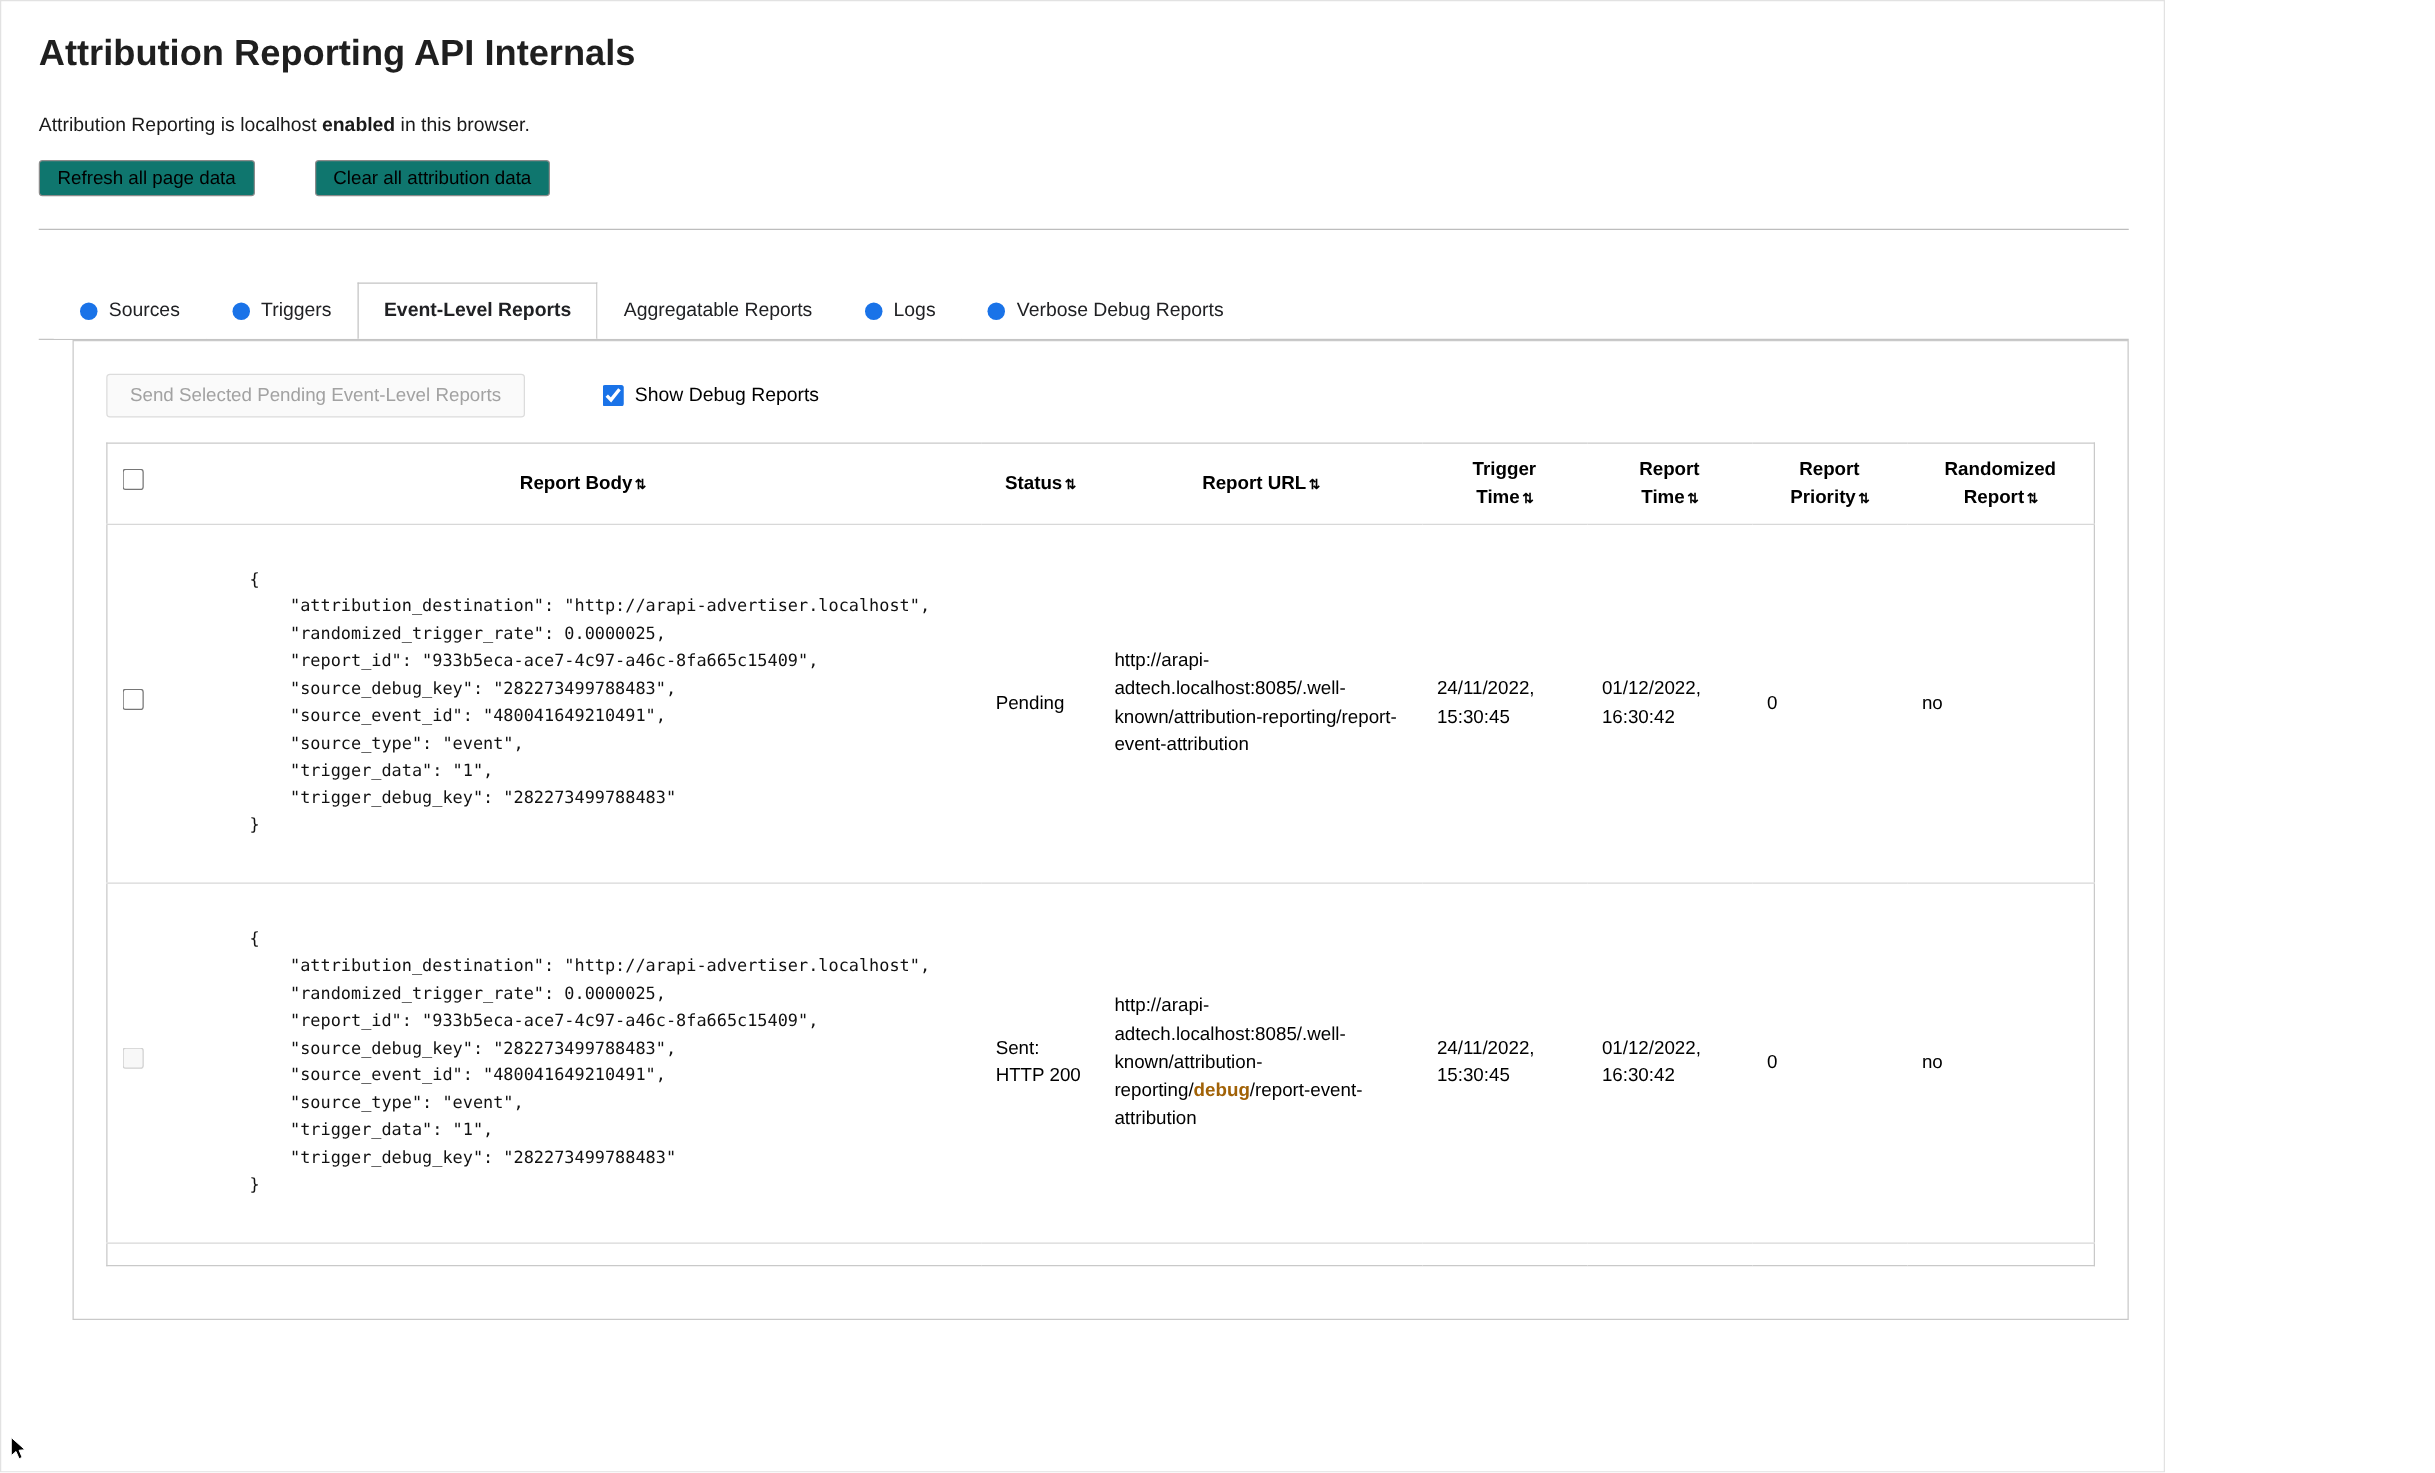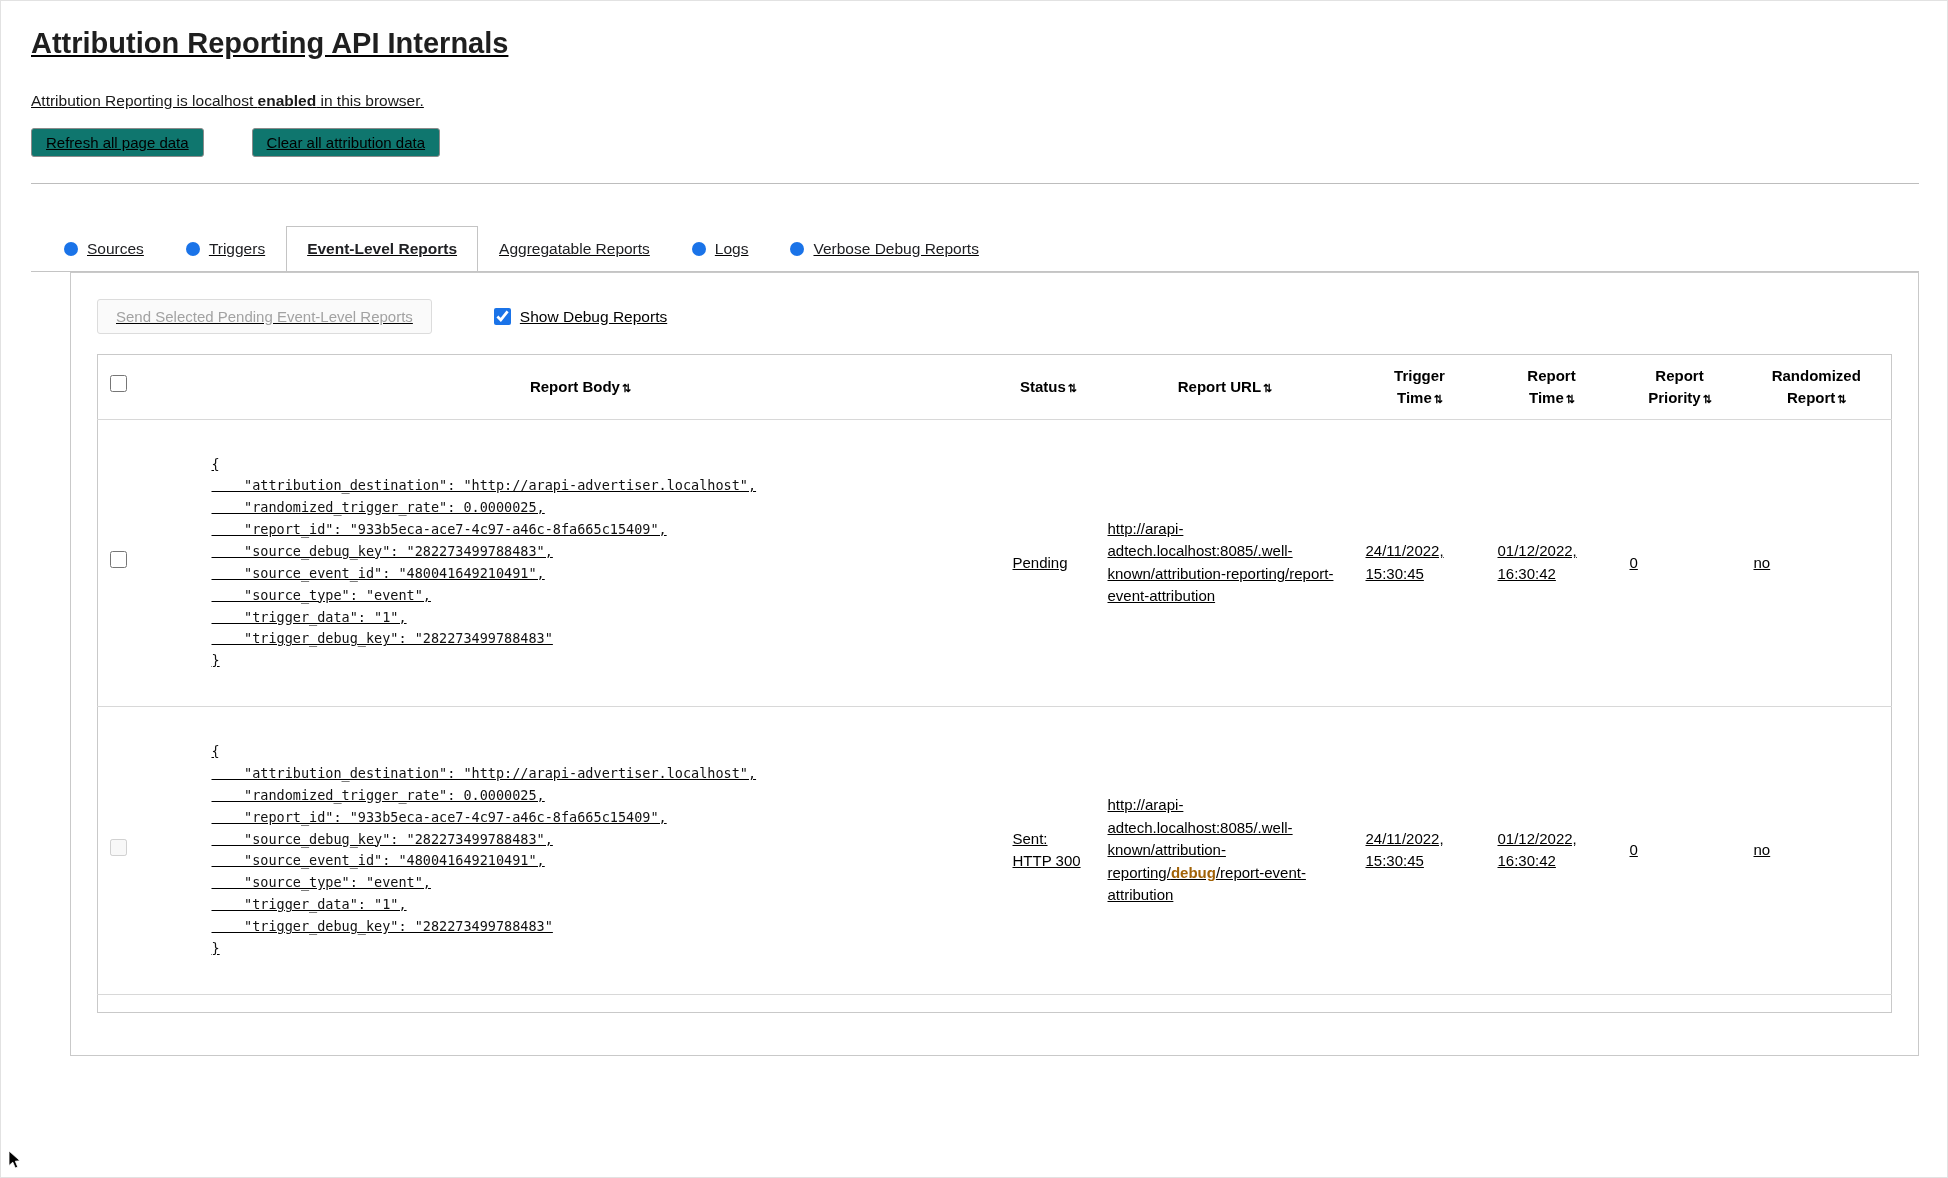--- a/index.html
+++ b/index.html
@@ -5,7 +5,7 @@
   * { box-sizing: border-box; }
   html, body { margin: 0; padding: 0; background: #fff; }
   body { font-family: "Liberation Sans", sans-serif; color: #000; width: 1948px; }
-  .page { position: relative; width: 1948px; min-height: 1178px; padding: 14px 28px 30px 30px; border: 1px solid #e2e2e2; text-decoration: underline; }
+  .page { position: relative; width: 1732px; min-height: 1178px; padding: 14px 28px 30px 30px; border: 1px solid #e2e2e2; }
 
   .page-title { font-size: 29px; font-weight: bold; color: #1f1f1f; margin: 12px 0 32px 0; }
   .status-line { font-size: 15.5px; margin: 0 0 18px 0; color: #1a1a1a; }

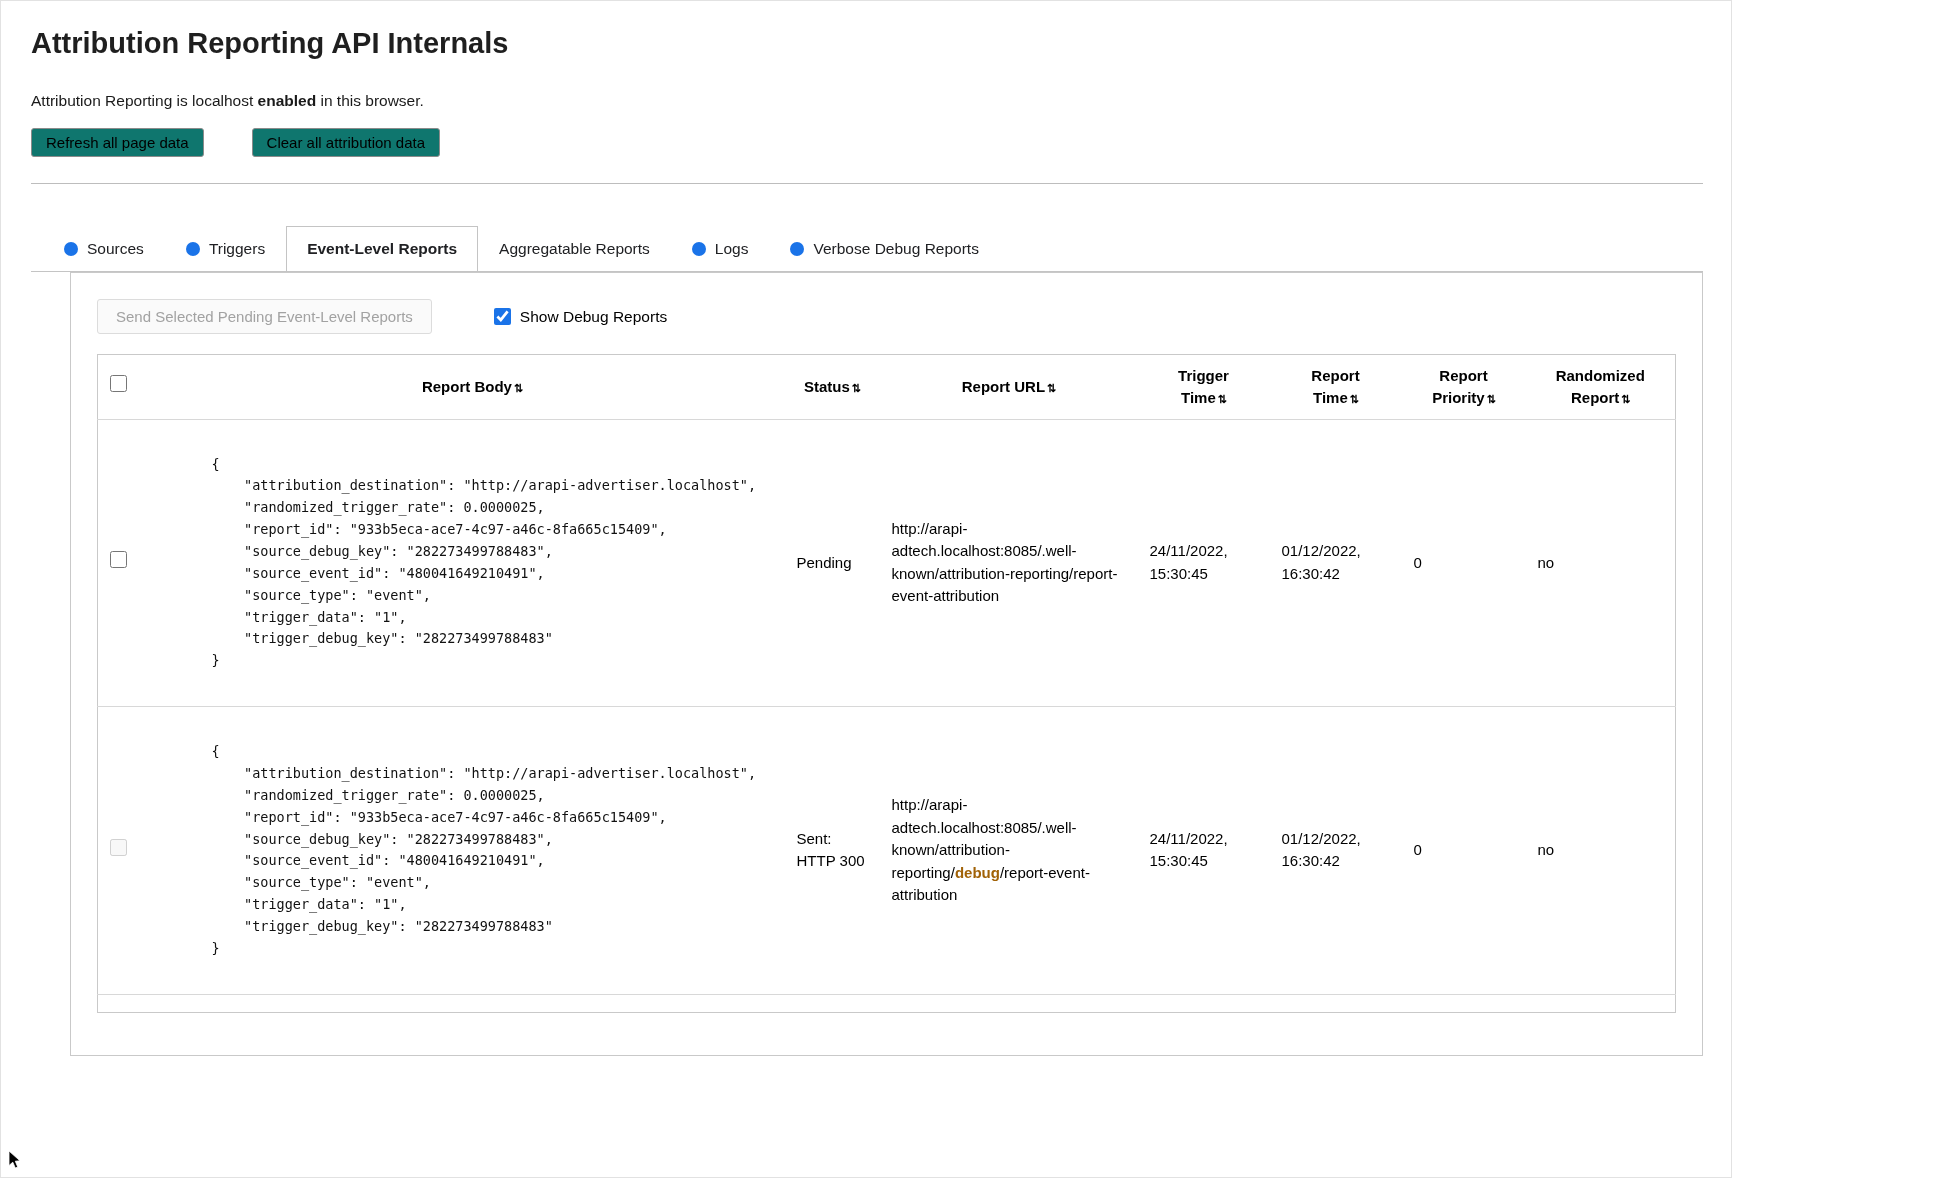--- a/index.html
+++ b/index.html
@@ -26,7 +26,7 @@
   .tab-panel { margin-left: 27px; }
   .section-heading { font-size: 23px; font-weight: bold; margin: 30px 0 24px 0; color: #1f1f1f; }
 
-  .panel { border: 1px solid #c9c9c9; padding: 26px 26px 42px 26px; margin-left: 12px; }
+  .panel { border: 1px solid #c9c9c9; padding: 26px 26px 42px 26px; }
   .panel-toolbar { display: flex; align-items: center; gap: 62px; }
   .send-btn { font-family: inherit; font-size: 15px; color: #a2a2a2; background: #fafafa;
               border: 1px solid #dcdcdc; border-radius: 3px; padding: 8px 18px; }

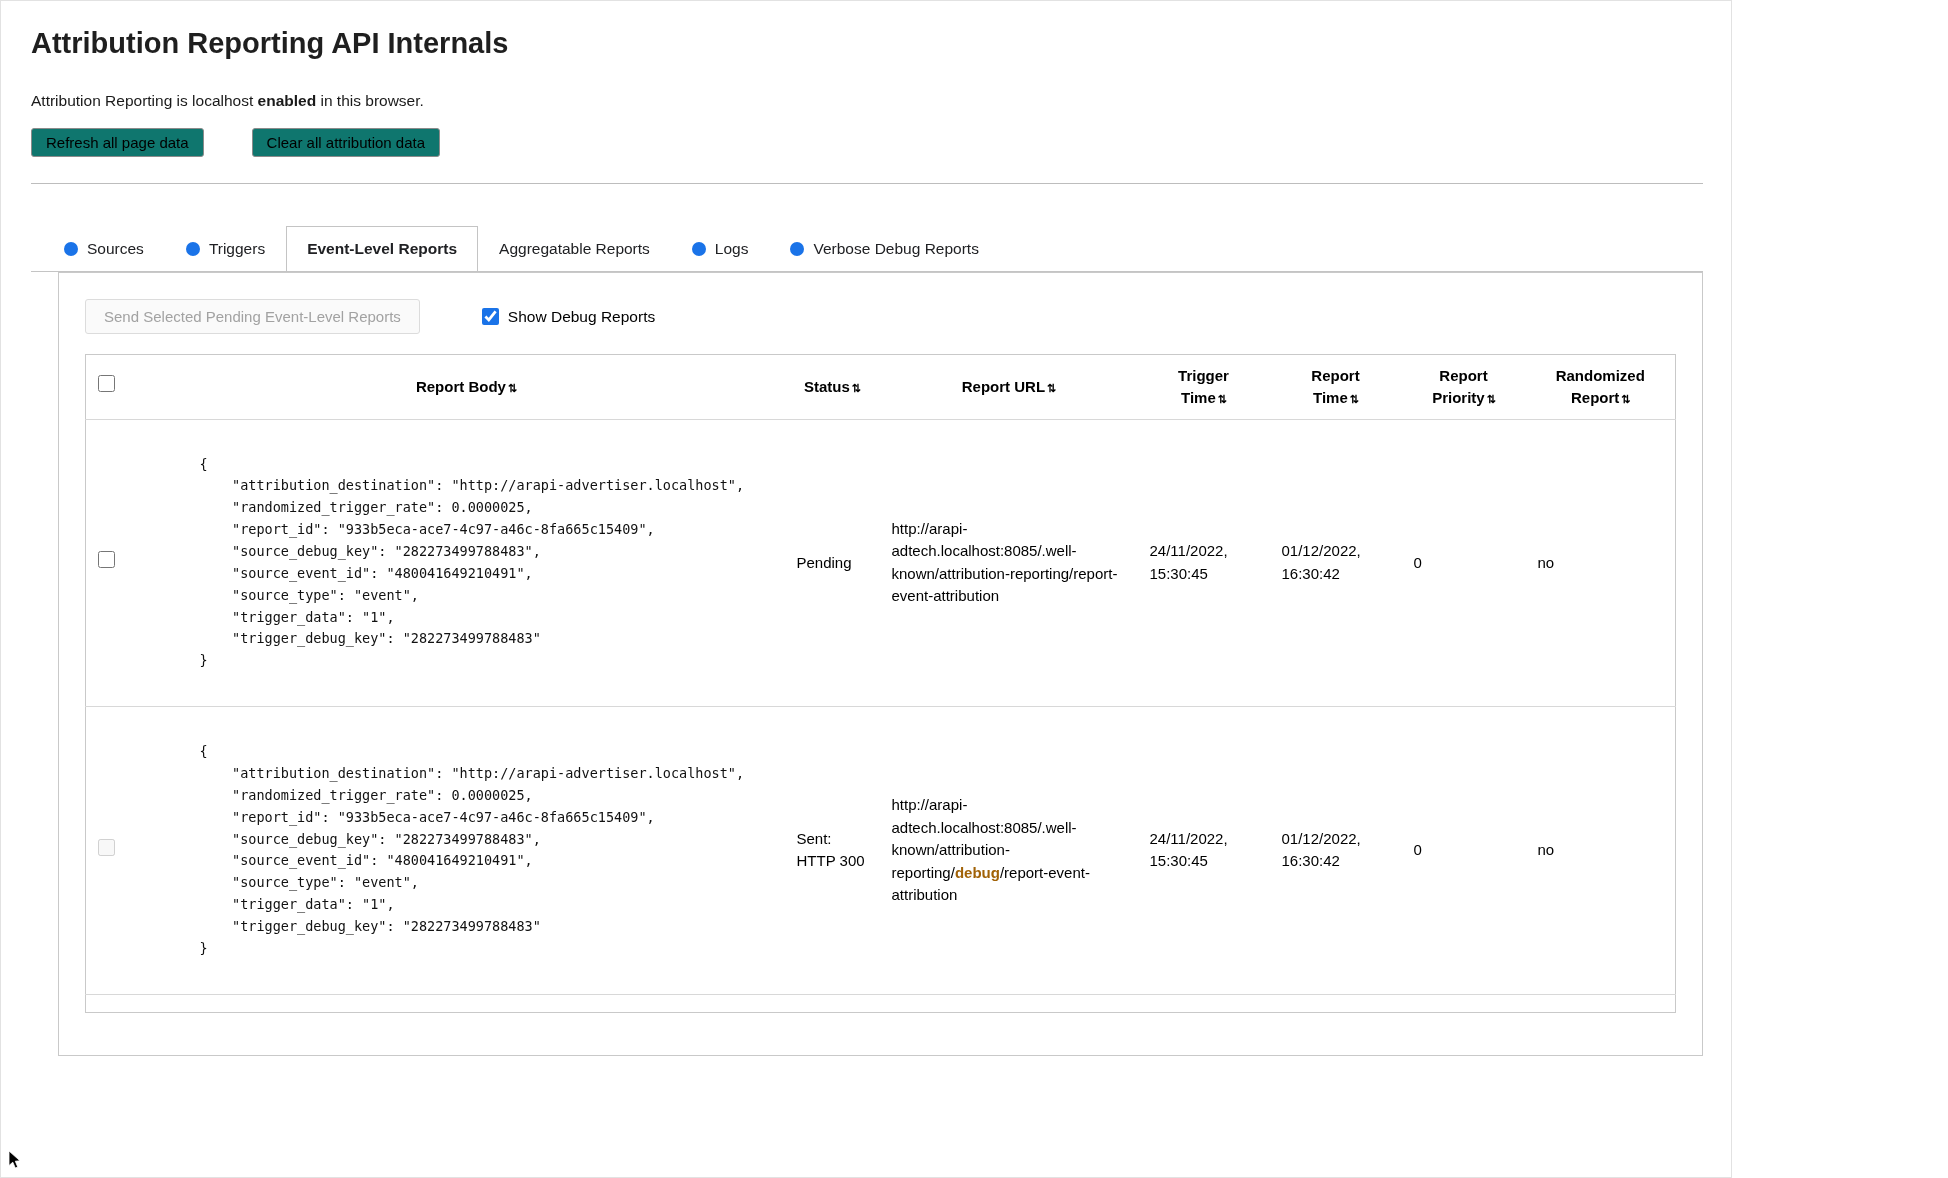--- a/index.html
+++ b/index.html
@@ -182,7 +182,7 @@
     "trigger_debug_key": "282273499788483"
 }</pre>
             </td>
-            <td>Sent: HTTP 300</td>
+            <td>Sent: HTTP 200</td>
             <td class="col-url-cell"><span>http://arapi-adtech.localhost:8085/.well-known/attribution-reporting/</span><span class="debug">debug</span><span>/report-event-attribution</span></td>
             <td>24/11/2022, 15:30:45</td>
             <td>01/12/2022, 16:30:42</td>

